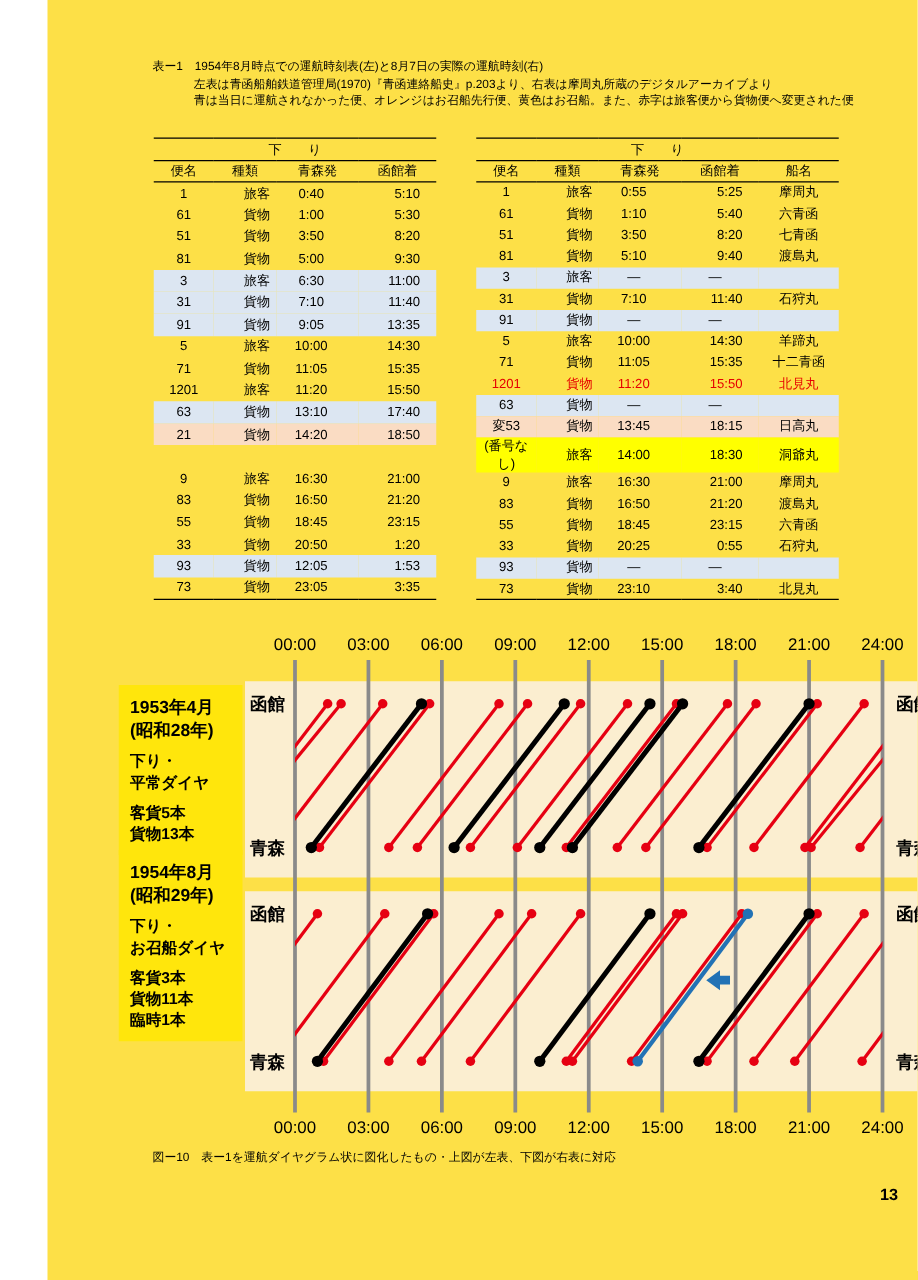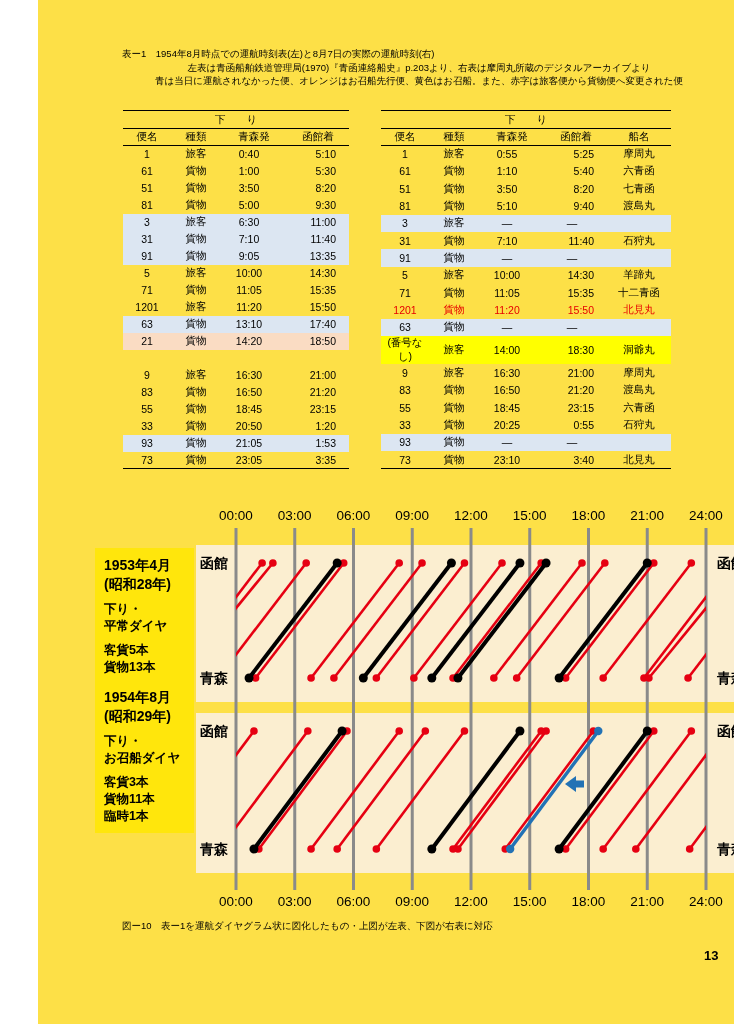--- a/index.html
+++ b/index.html
@@ -9,7 +9,7 @@
 
   
   .caption-block { position:absolute; left:84px; top:47px; font-size:9.5px; line-height:13.5px; white-space:nowrap; }
-  .caption-block .indent { margin-left:33px;text-align:center; }
+  .caption-block .indent { margin-left:33px; }
 
   
   .tables { position:absolute; left:85px; top:110px; display:flex; gap:32px; }

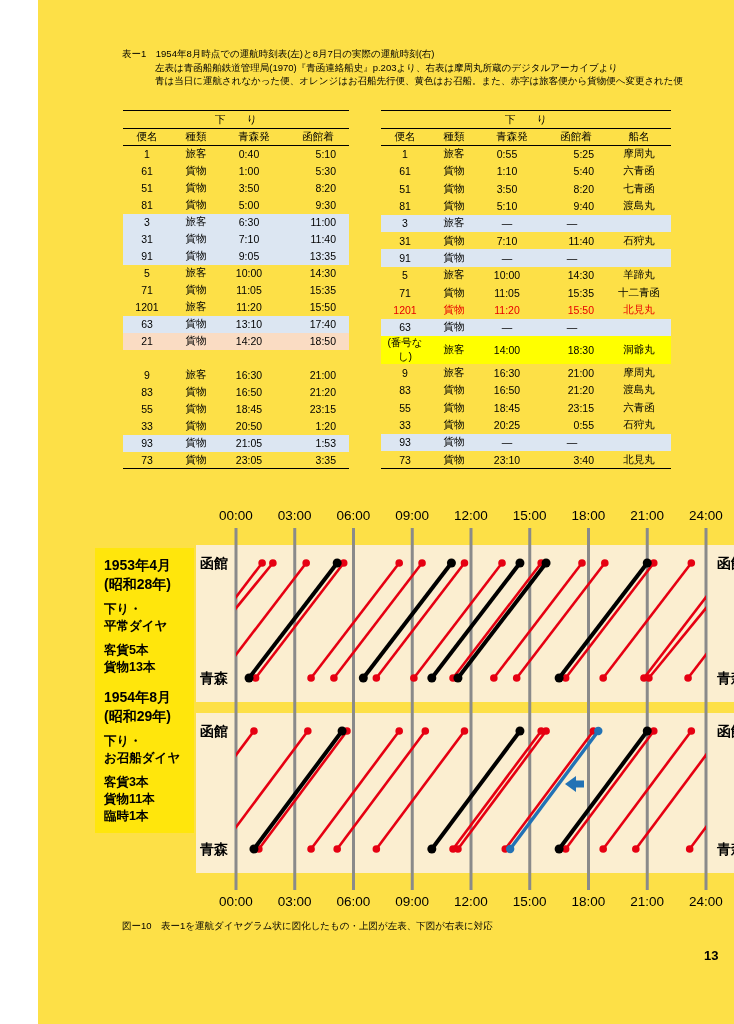--- a/index.html
+++ b/index.html
@@ -21,7 +21,7 @@
   .tt td { padding:0 5px; }
   .tt tbody tr:last-child td { border-bottom:1px solid #000; }
   .tt .c0 { width:48px; text-align:center; }
-  .tt .c1 { width:50px; text-align:center; }
+  .tt .c1 { width:50px; text-align:right; }
   .tt .c2 { width:66px; text-align:center; padding-right:15px; }
   .tt .c3 { width:62px; text-align:right; padding-right:13px; }
   .tt .c4 { width:64px; text-align:center; }

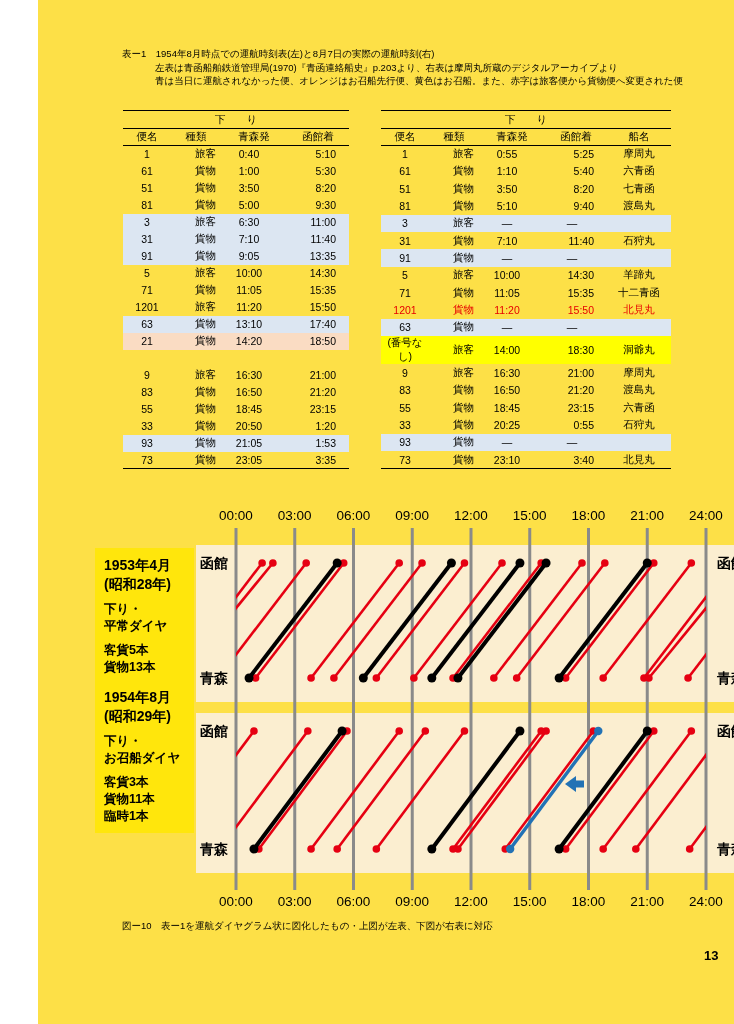--- a/index.html
+++ b/index.html
@@ -277,6 +277,13 @@
             <td class="c2 dash">—</td>
             <td class="c3 dash">—</td>
             <td class="c4"></td>
+          </tr>
+          <tr class="bg-orange">
+            <td class="c0">変53</td>
+            <td class="c1">貨物</td>
+            <td class="c2">13:45</td>
+            <td class="c3">18:15</td>
+            <td class="c4">日高丸</td>
           </tr>
           <tr class="bg-yellow">
             <td class="c0">(番号なし)</td>

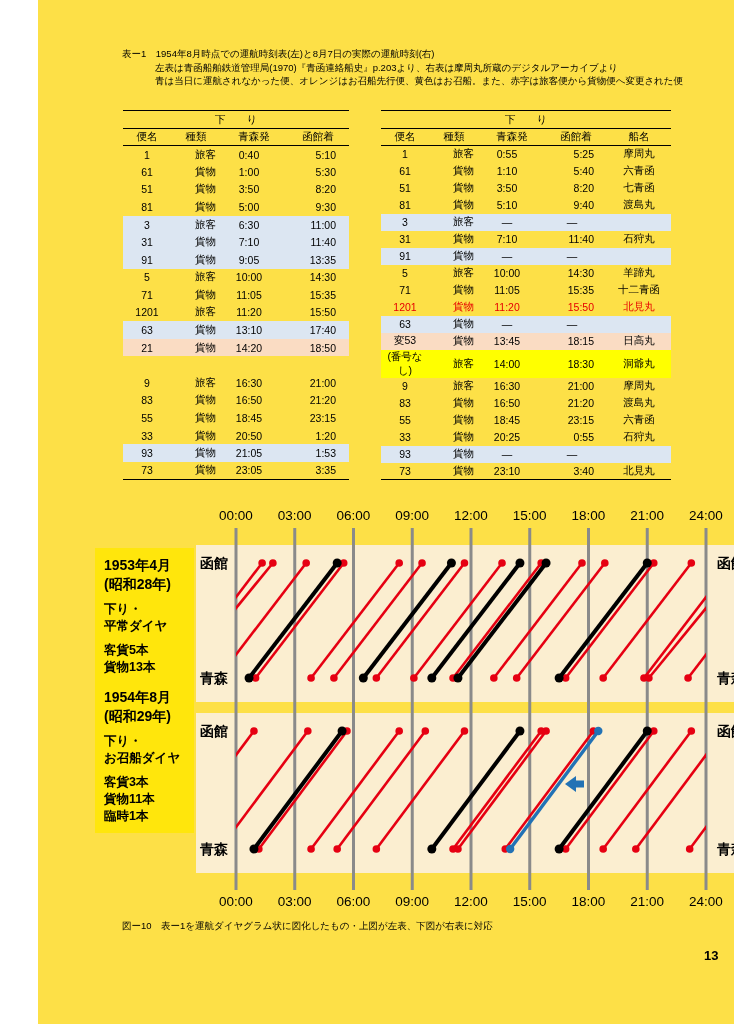--- a/index.html
+++ b/index.html
@@ -176,7 +176,7 @@
           <tr class="bg-blue">
             <td class="c0">93</td>
             <td class="c1">貨物</td>
-            <td class="c2">21:05</td>
+            <td class="c2">12:05</td>
             <td class="c3">1:53</td>
           </tr>
           <tr>

